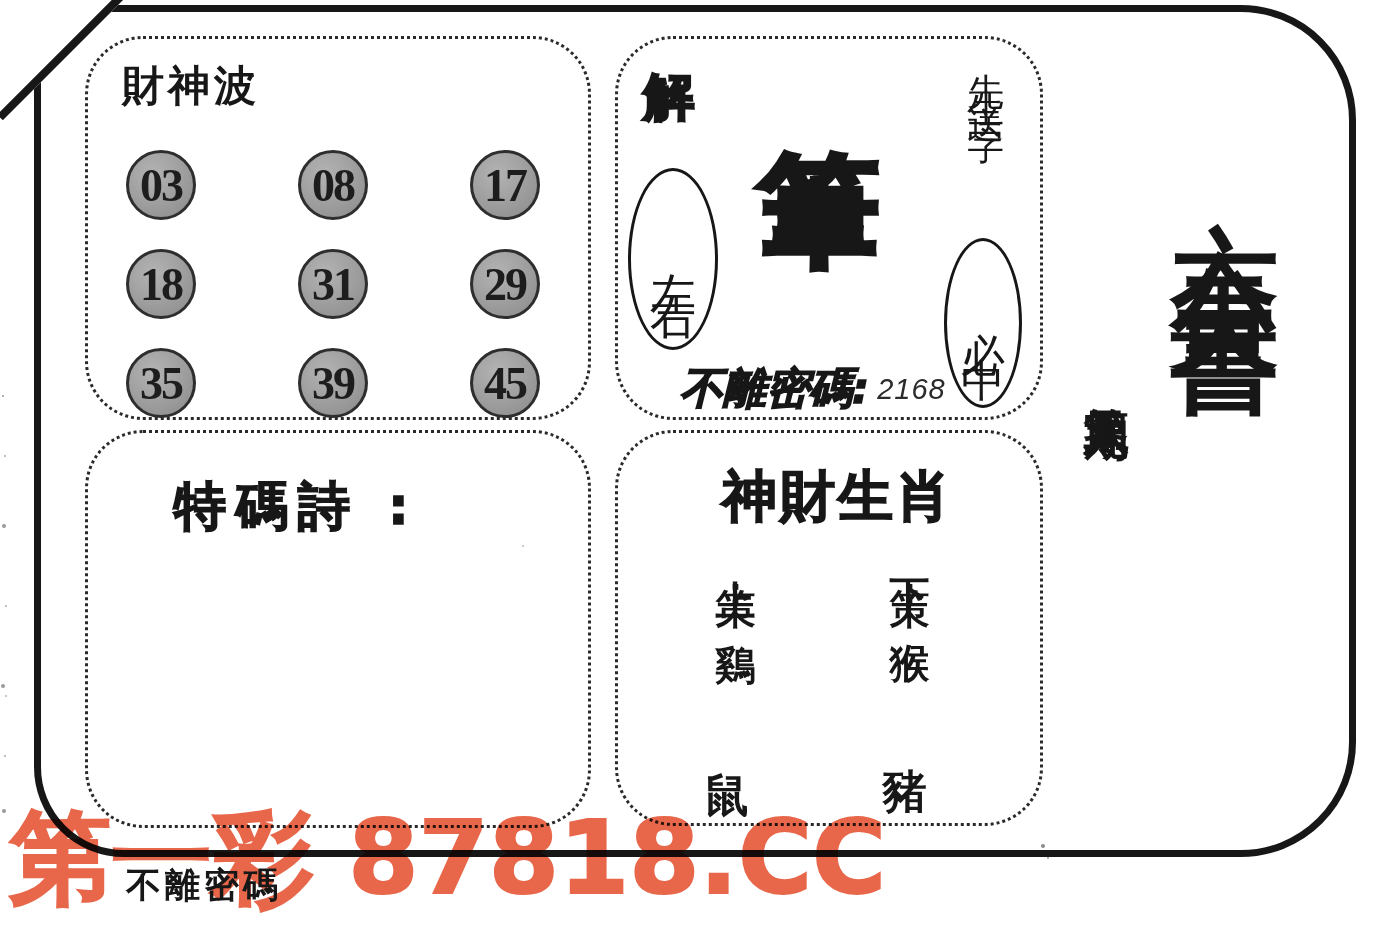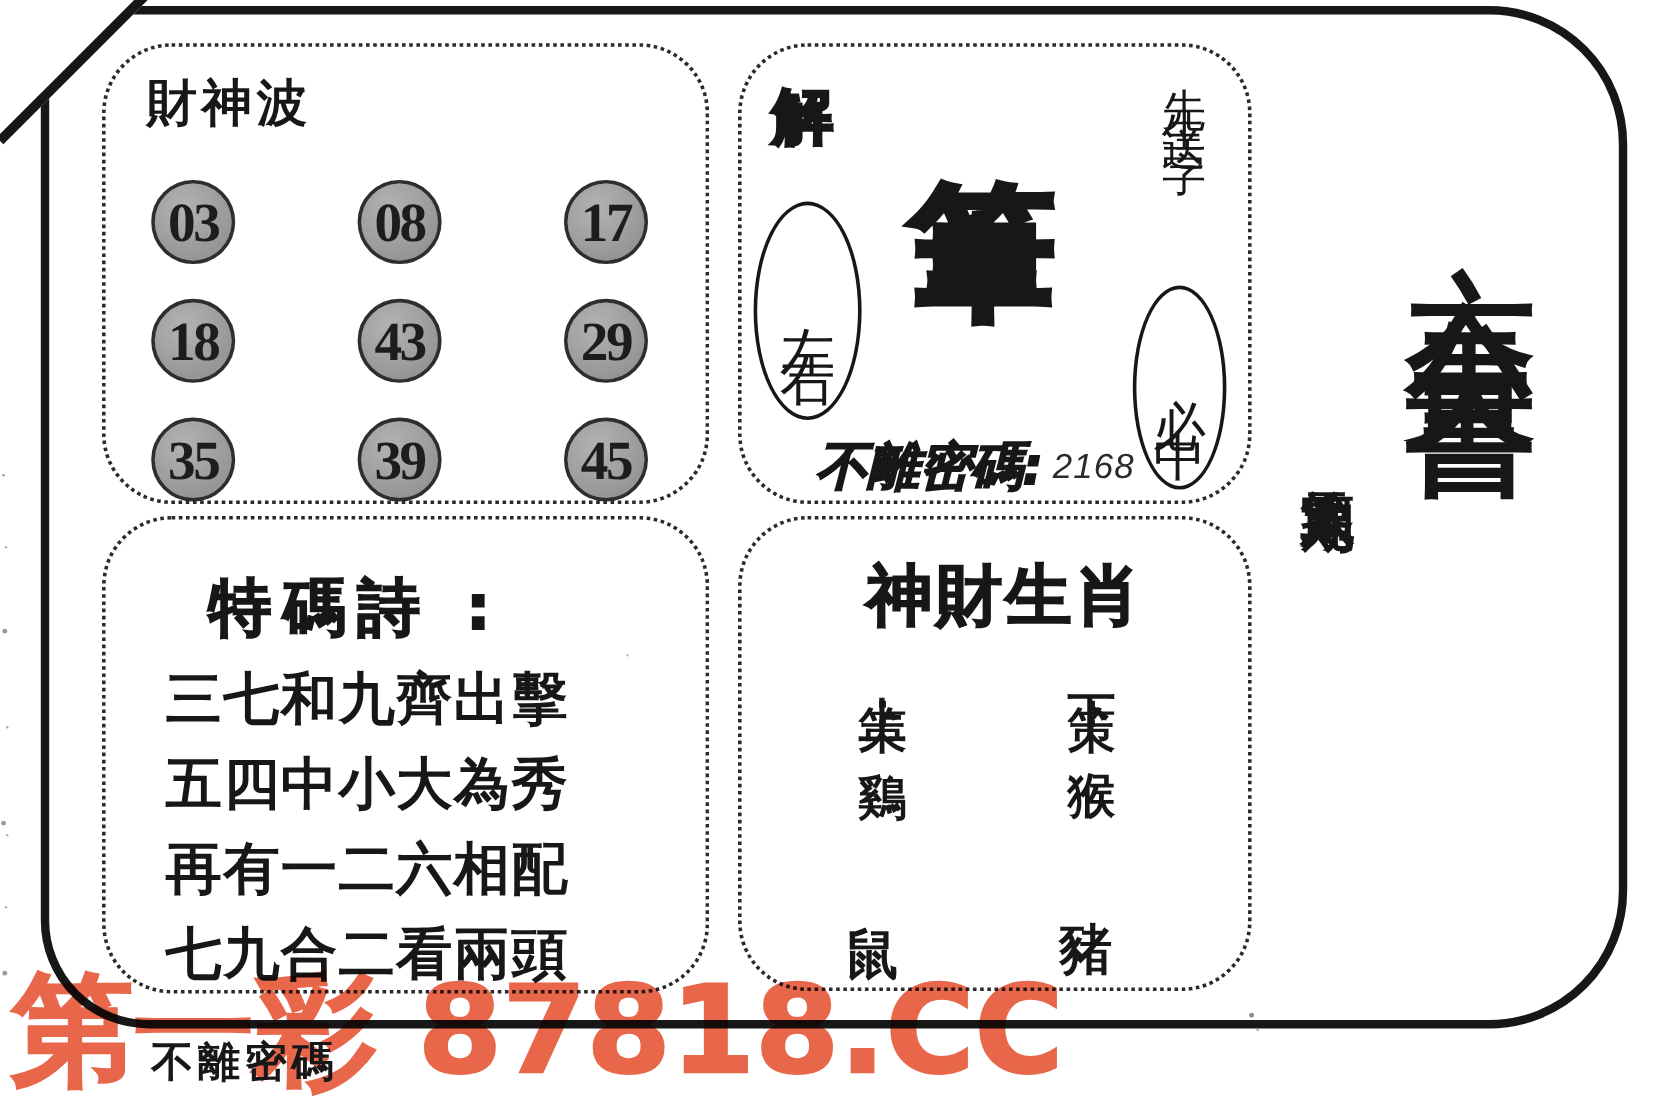--- a/index.html
+++ b/index.html
@@ -112,7 +112,7 @@
     <div class="ball">08</div>
     <div class="ball">17</div>
     <div class="ball">18</div>
-    <div class="ball">43</div>
+    <div class="ball">31</div>
     <div class="ball">29</div>
     <div class="ball">35</div>
     <div class="ball">39</div>

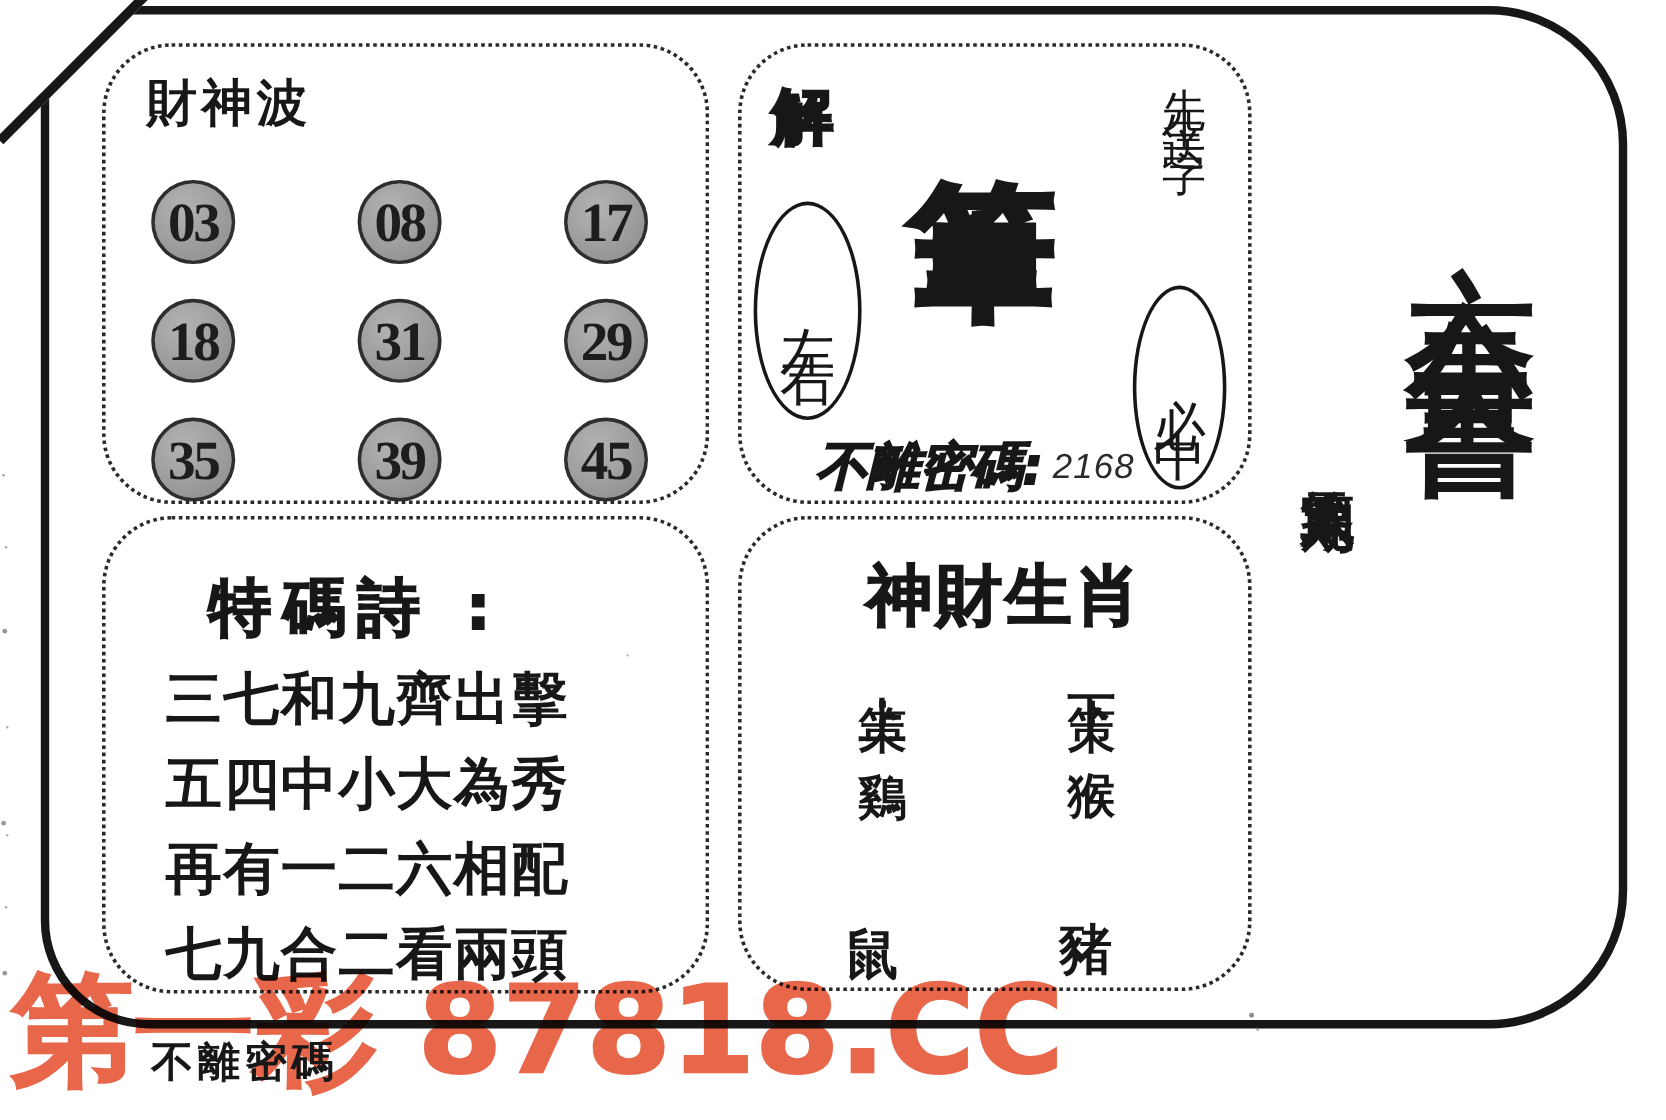--- a/index.html
+++ b/index.html
@@ -139,12 +139,6 @@
 
   <div class="dbox box-poem"></div>
   <div class="abs brush poem-title">特碼詩 :</div>
-  <div class="abs poem-lines">
-    <div>三七和九齊出擊</div>
-    <div>五四中小大為秀</div>
-    <div>再有一二六相配</div>
-    <div>七九合二看兩頭</div>
-  </div>
 
   <div class="dbox box-zodiac"></div>
   <div class="abs brush zodiac-title">神財生肖</div>

